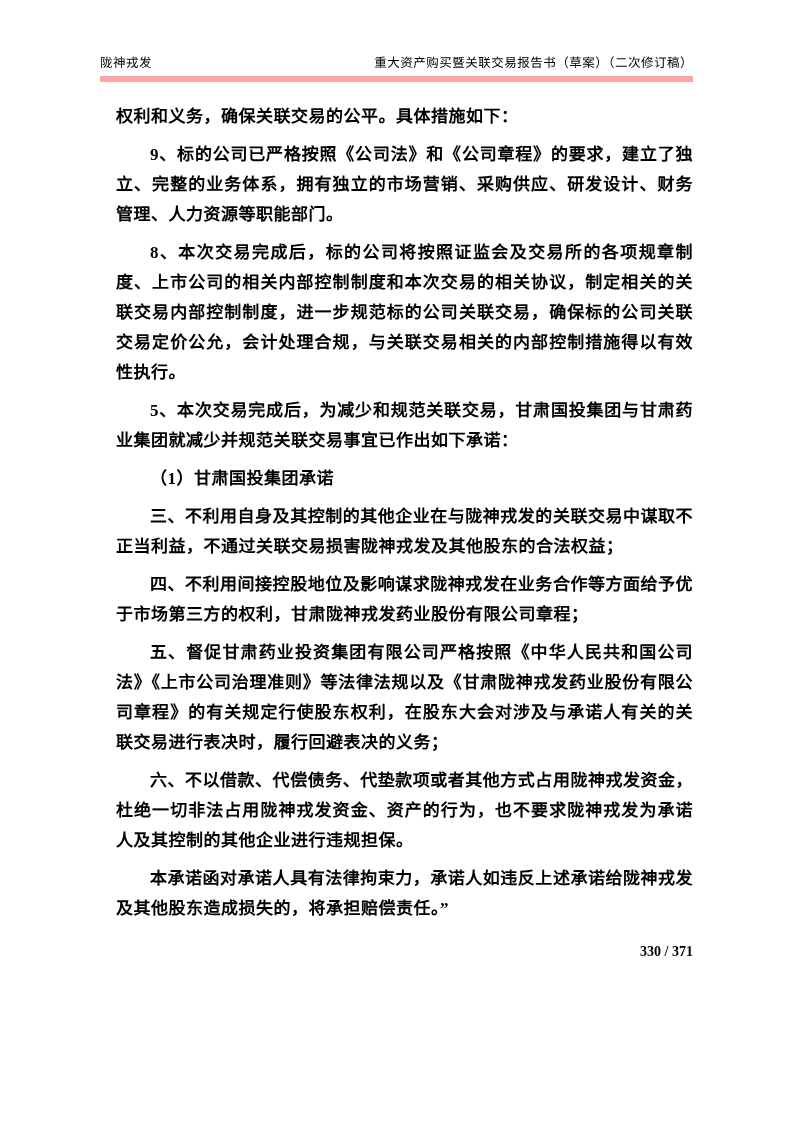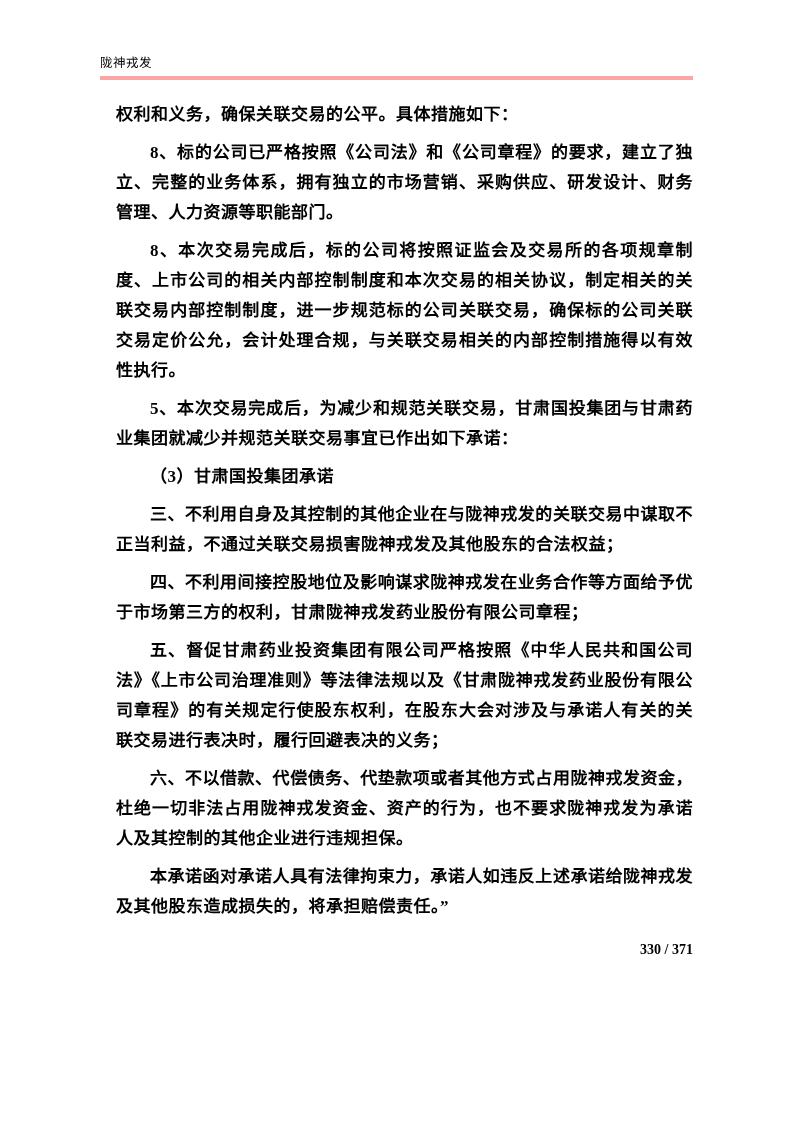--- a/index.html
+++ b/index.html
@@ -22,7 +22,7 @@
     align-items: flex-end;
     margin: 52px 100px 0 100px;
     padding-bottom: 5px;
-    border-bottom: 4px solid #fca5a5;
+    border-bottom: 6px solid #fca5a5;
     font-size: 12.5px;
     font-weight: 400;
     letter-spacing: 0.5px;

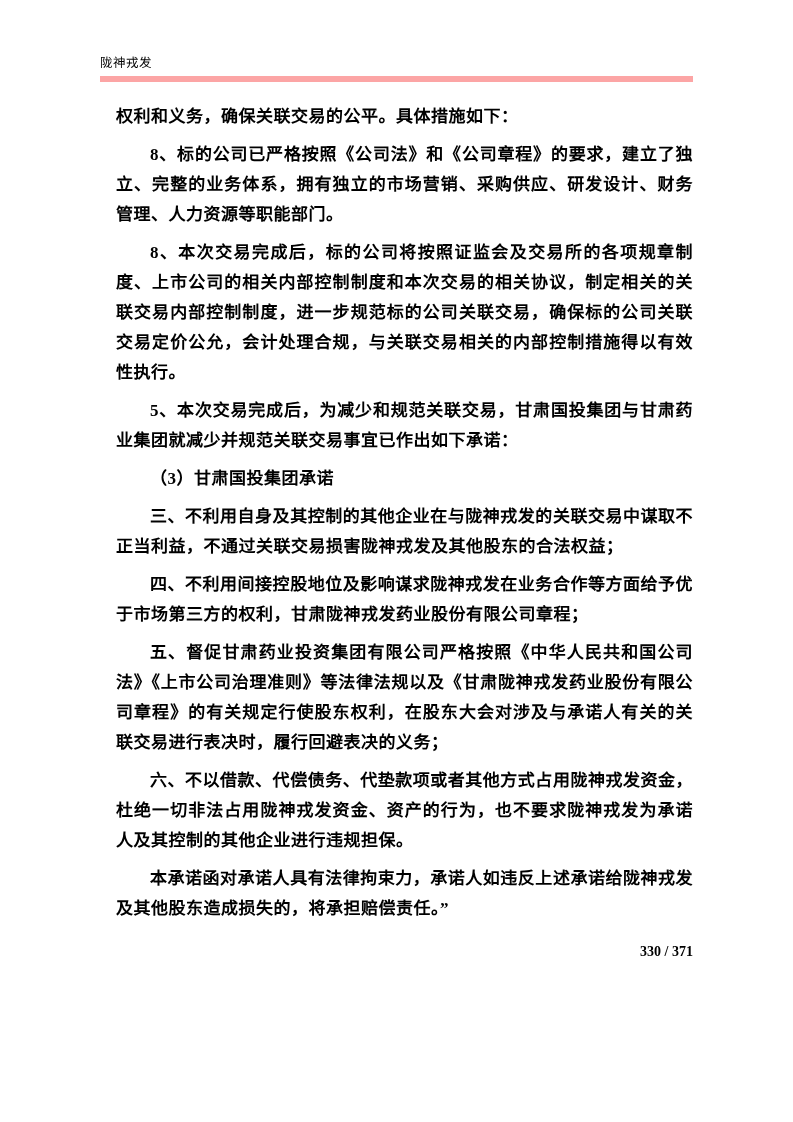--- a/index.html
+++ b/index.html
@@ -57,6 +57,7 @@
 
   <header class="page-header">
     <span>陇神戎发</span>
+    <span>重大资产购买暨关联交易报告书（草案）（二次修订稿）</span>
   </header>
 
   <main class="page-body" id="paragraphs-container">

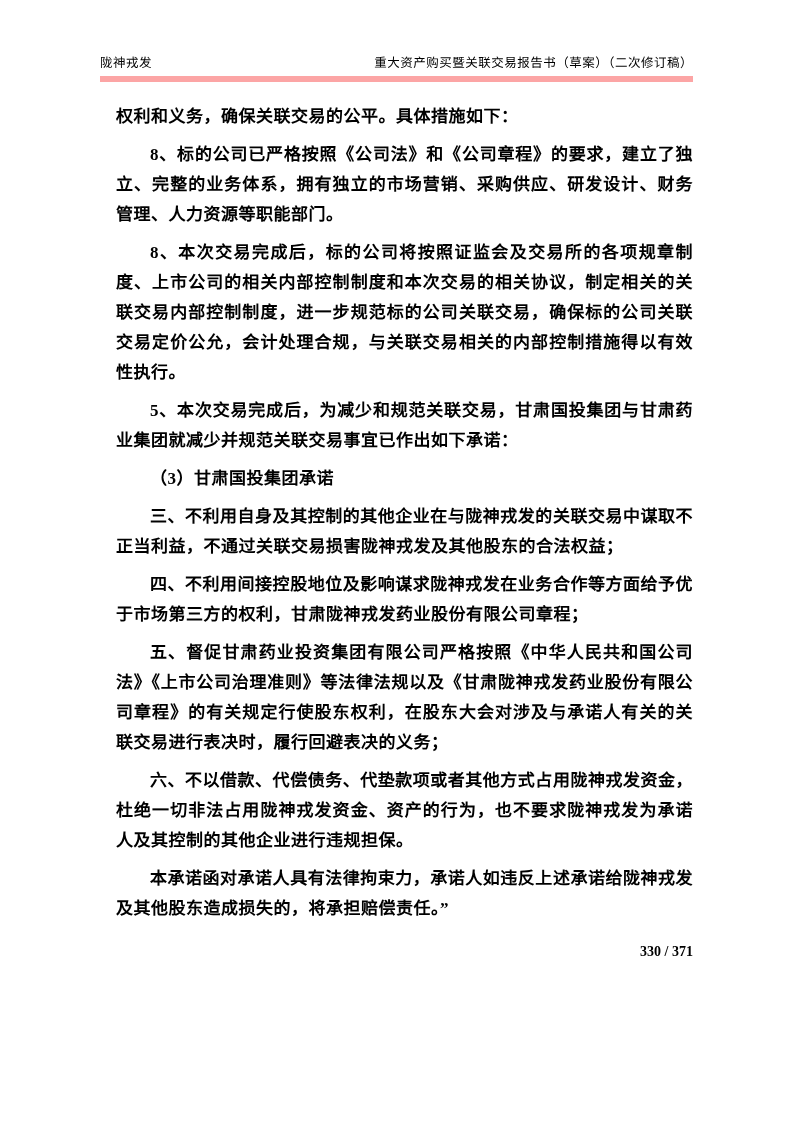--- a/index.html
+++ b/index.html
@@ -62,7 +62,7 @@
 
   <main class="page-body" id="paragraphs-container">
       <p class="para no-indent">权利和义务，确保关联交易的公平。具体措施如下：</p>
-      <p class="para">8、标的公司已严格按照《公司法》和《公司章程》的要求，建立了独立、完整的业务体系，拥有独立的市场营销、采购供应、研发设计、财务管理、人力资源等职能部门。</p>
+      <p class="para">9、标的公司已严格按照《公司法》和《公司章程》的要求，建立了独立、完整的业务体系，拥有独立的市场营销、采购供应、研发设计、财务管理、人力资源等职能部门。</p>
       <p class="para">8、本次交易完成后，标的公司将按照证监会及交易所的各项规章制度、上市公司的相关内部控制制度和本次交易的相关协议，制定相关的关联交易内部控制制度，进一步规范标的公司关联交易，确保标的公司关联交易定价公允，会计处理合规，与关联交易相关的内部控制措施得以有效性执行。</p>
       <p class="para">5、本次交易完成后，为减少和规范关联交易，甘肃国投集团与甘肃药业集团就减少并规范关联交易事宜已作出如下承诺：</p>
       <p class="para">（3）甘肃国投集团承诺</p>

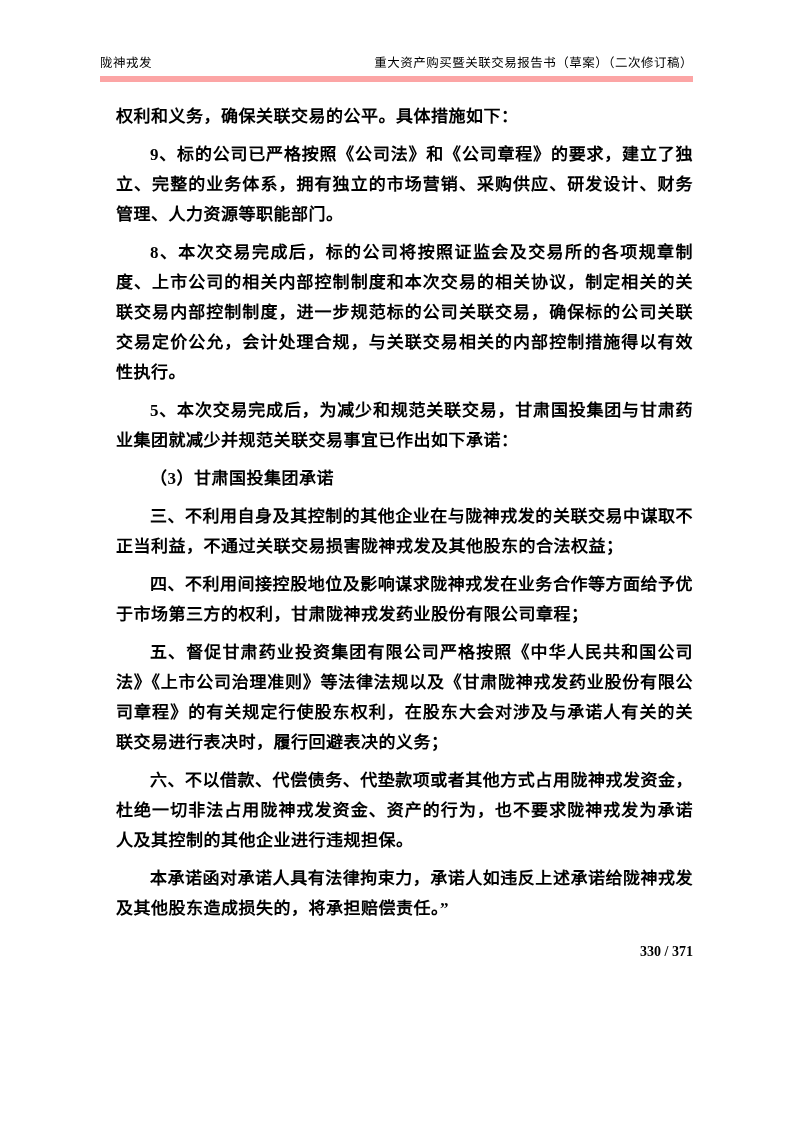--- a/index.html
+++ b/index.html
@@ -65,7 +65,7 @@
       <p class="para">9、标的公司已严格按照《公司法》和《公司章程》的要求，建立了独立、完整的业务体系，拥有独立的市场营销、采购供应、研发设计、财务管理、人力资源等职能部门。</p>
       <p class="para">8、本次交易完成后，标的公司将按照证监会及交易所的各项规章制度、上市公司的相关内部控制制度和本次交易的相关协议，制定相关的关联交易内部控制制度，进一步规范标的公司关联交易，确保标的公司关联交易定价公允，会计处理合规，与关联交易相关的内部控制措施得以有效性执行。</p>
       <p class="para">5、本次交易完成后，为减少和规范关联交易，甘肃国投集团与甘肃药业集团就减少并规范关联交易事宜已作出如下承诺：</p>
-      <p class="para">（3）甘肃国投集团承诺</p>
+      <p class="para">（1）甘肃国投集团承诺</p>
       <p class="para">三、不利用自身及其控制的其他企业在与陇神戎发的关联交易中谋取不正当利益，不通过关联交易损害陇神戎发及其他股东的合法权益；</p>
       <p class="para">四、不利用间接控股地位及影响谋求陇神戎发在业务合作等方面给予优于市场第三方的权利，甘肃陇神戎发药业股份有限公司章程；</p>
       <p class="para">五、督促甘肃药业投资集团有限公司严格按照《中华人民共和国公司法》《上市公司治理准则》等法律法规以及《甘肃陇神戎发药业股份有限公司章程》的有关规定行使股东权利，在股东大会对涉及与承诺人有关的关联交易进行表决时，履行回避表决的义务；</p>

